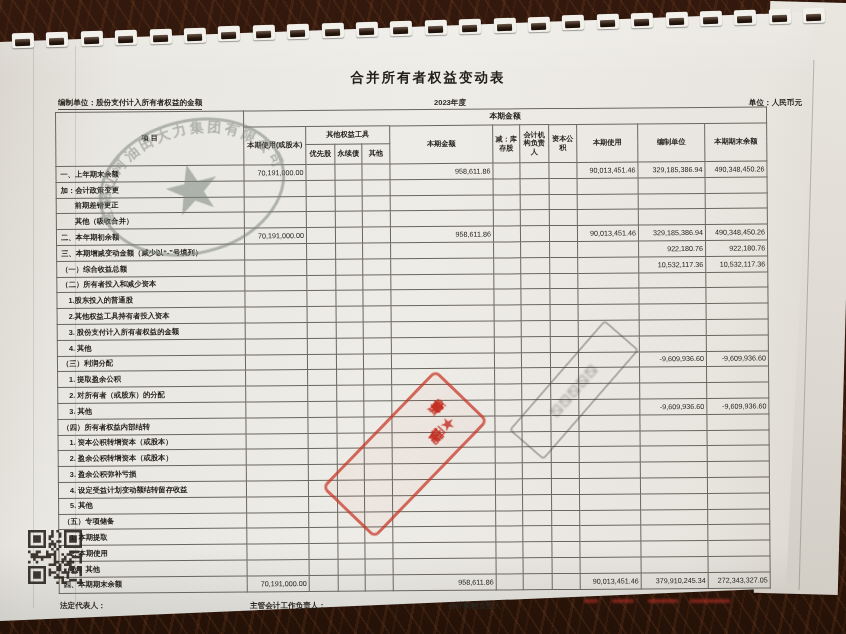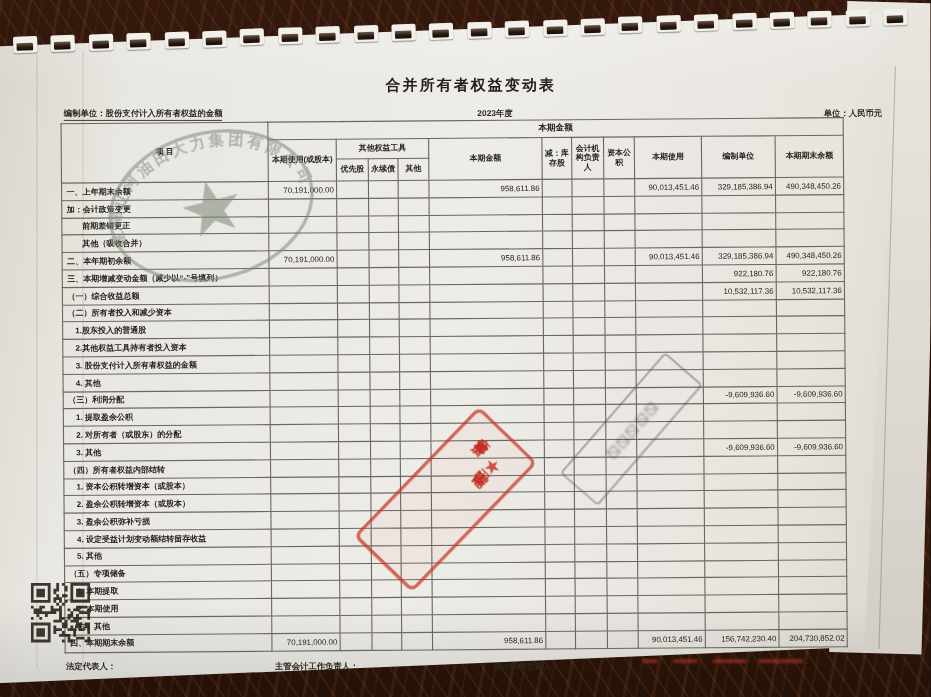--- a/index.html
+++ b/index.html
@@ -582,7 +582,7 @@
             <td class="num"></td>
             <td class="num"></td>
             <td class="num">90,013,451.46</td>
-            <td class="num">156,742,230.40</td>
+            <td class="num">379,910,245.34</td>
             <td class="num">204,730,852.02</td>
           </tr>
         </tbody>

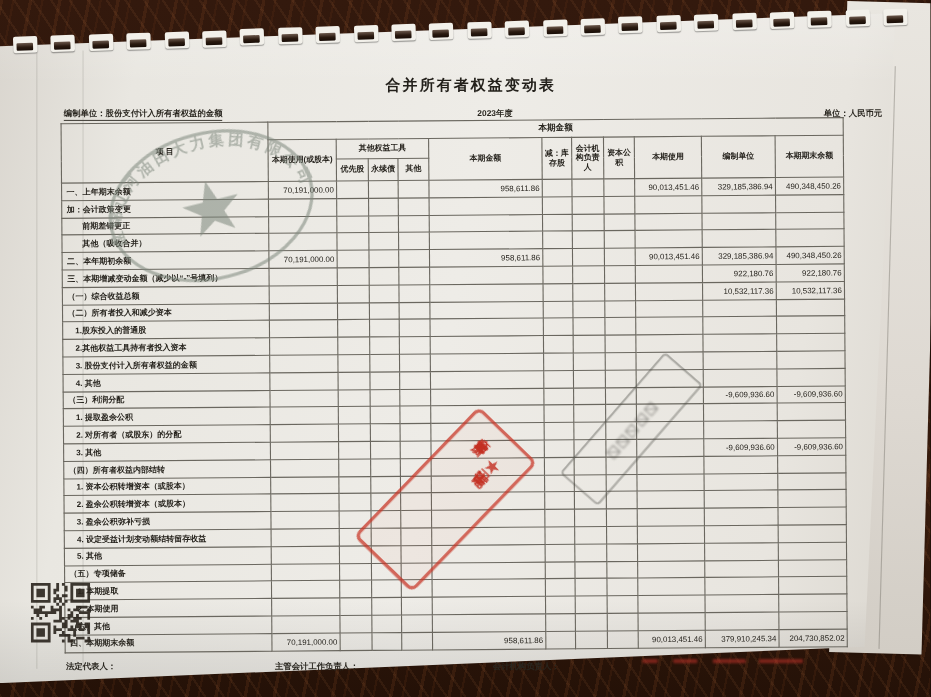--- a/index.html
+++ b/index.html
@@ -583,7 +583,7 @@
             <td class="num"></td>
             <td class="num">90,013,451.46</td>
             <td class="num">379,910,245.34</td>
-            <td class="num">204,730,852.02</td>
+            <td class="num">272,343,327.05</td>
           </tr>
         </tbody>
     </table>

